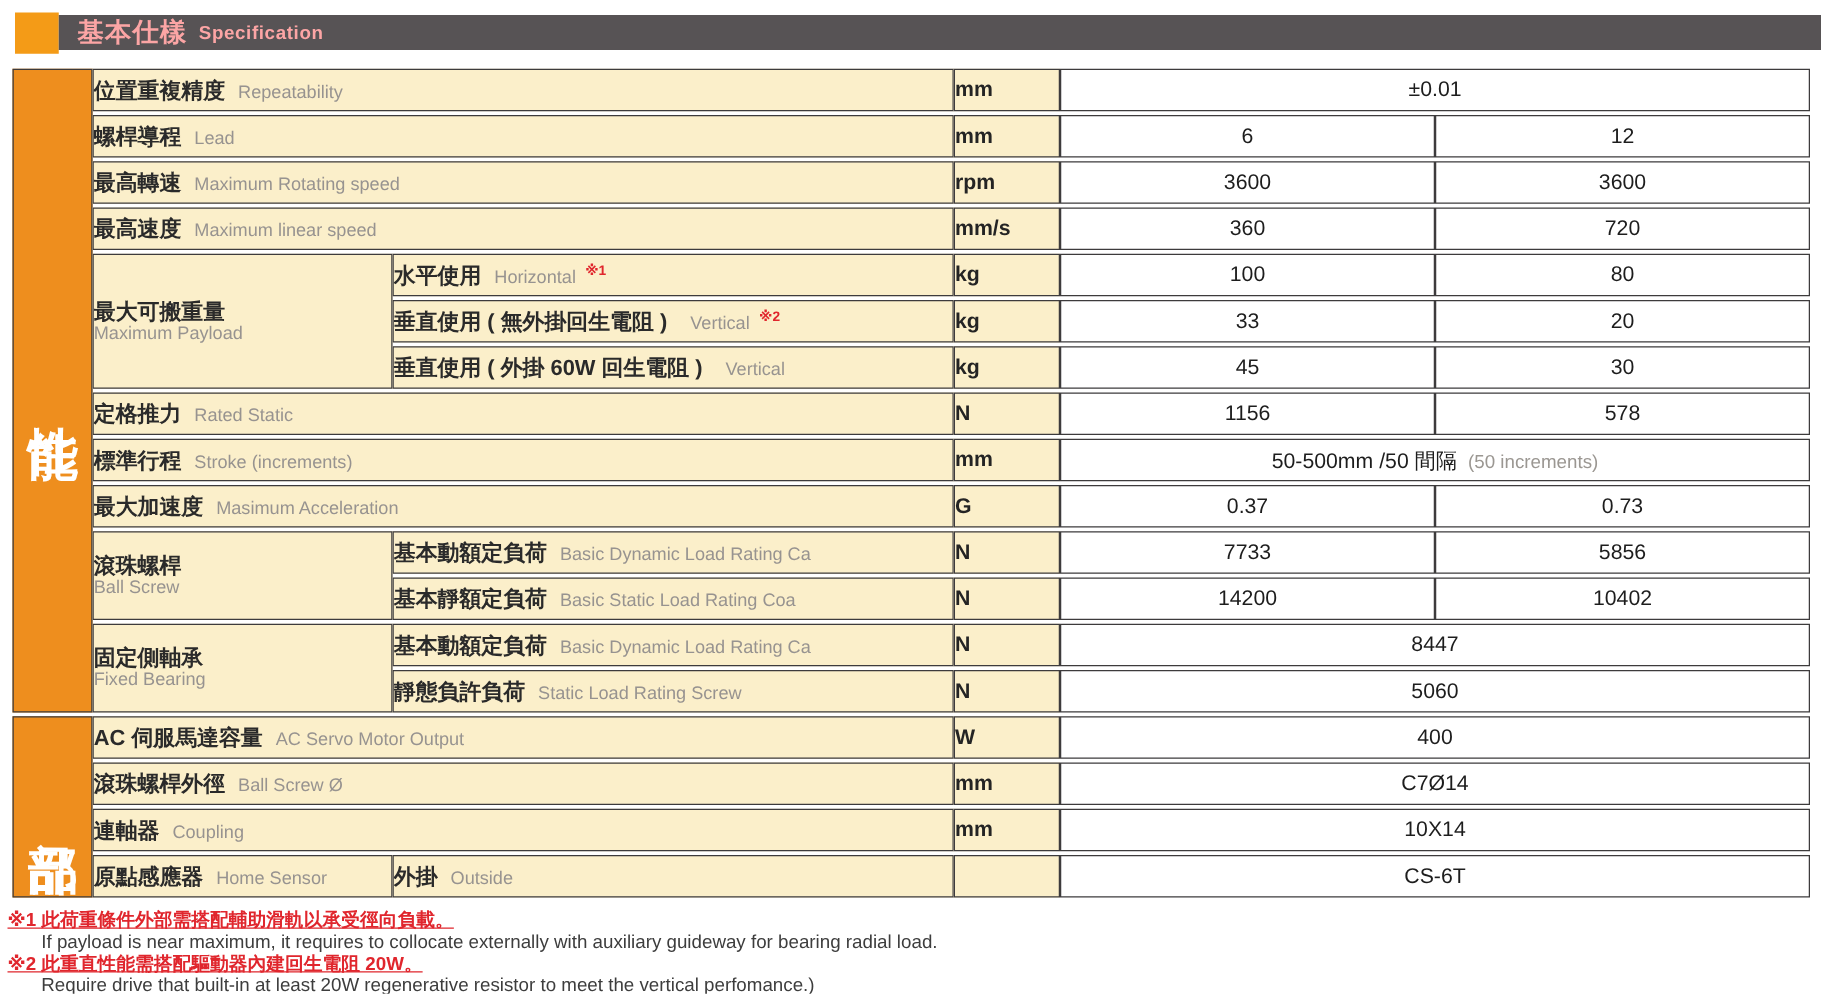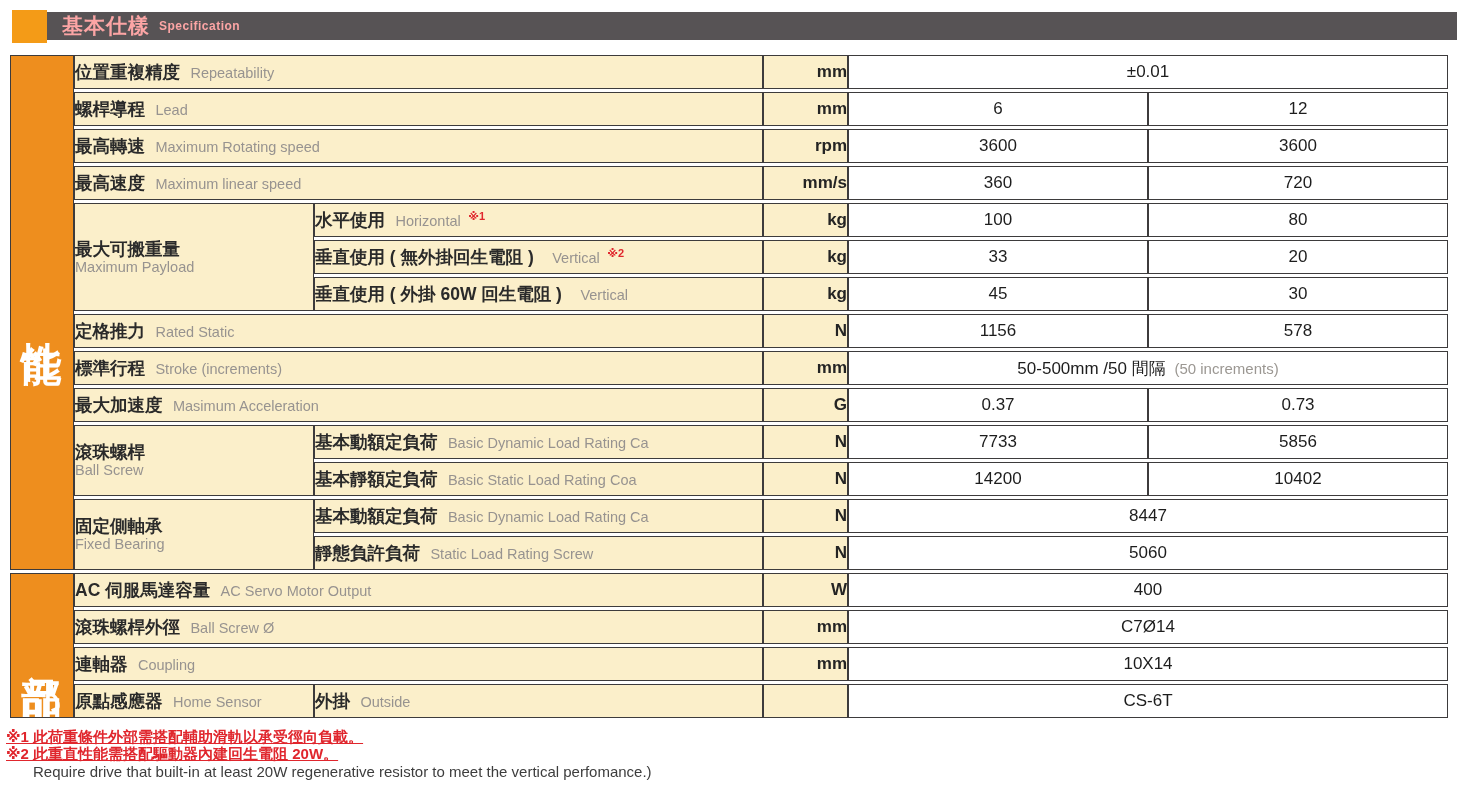--- a/index.html
+++ b/index.html
@@ -24,7 +24,7 @@
     color: #fca5a5;
   }
   .header-bar .title-cjk { font-size: 21px; font-weight: bold; letter-spacing: 1px; }
-  .header-bar .title-en  { font-size: 12px; font-weight: bold; margin-left: 9px; letter-spacing: 0.5px; }
+  .header-bar .title-en  { font-size: 15px; font-weight: bold; margin-left: 9px; letter-spacing: 0.5px; }
 
   
   .table-wrap { margin: 9px 0 0 10px; }

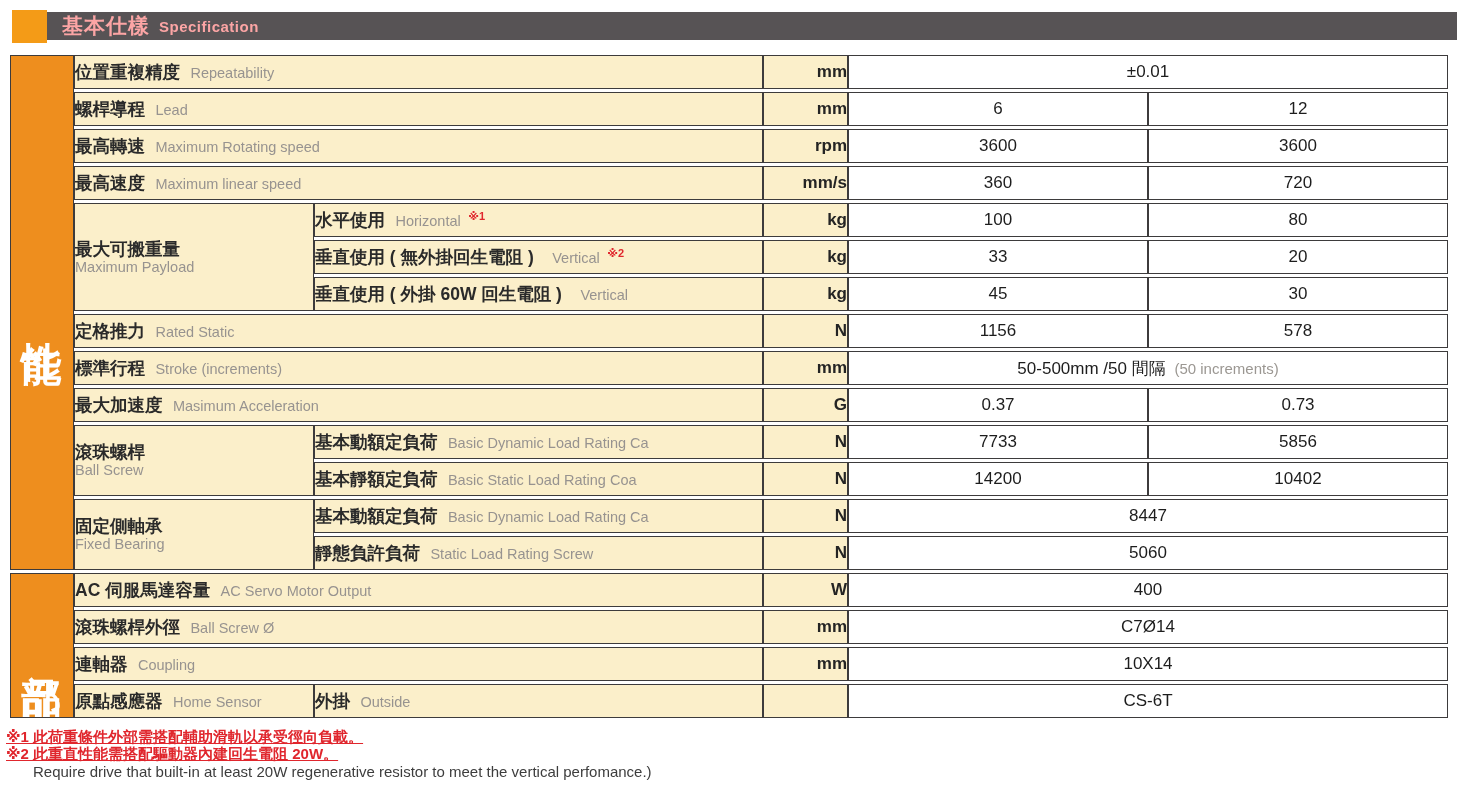--- a/index.html
+++ b/index.html
@@ -44,7 +44,7 @@
   .cell-label, .cell-sub, .cell-unit { background: #FBEFCA; }
   .cell-label { padding-left: 13px; text-align: left; vertical-align: middle; }
   .cell-sub   { padding-left: 12px; text-align: left; vertical-align: middle; }
-  .cell-unit  { text-align: right; vertical-align: middle; font-weight: bold; font-size: 17px; color: #242424; }
+  .cell-unit  { text-align: left; vertical-align: middle; font-weight: bold; font-size: 17px; color: #242424; }
   .cell-value { background: #ffffff; text-align: center; vertical-align: middle; font-size: 17px; color: #1d1d1d; margin-top: 19px; }
   .cjk { font-weight: bold; font-size: 17.5px; color: #2a2a2a; }
   .en  { font-size: 14.5px; color: #979390; margin-left: 6px; font-weight: normal; }

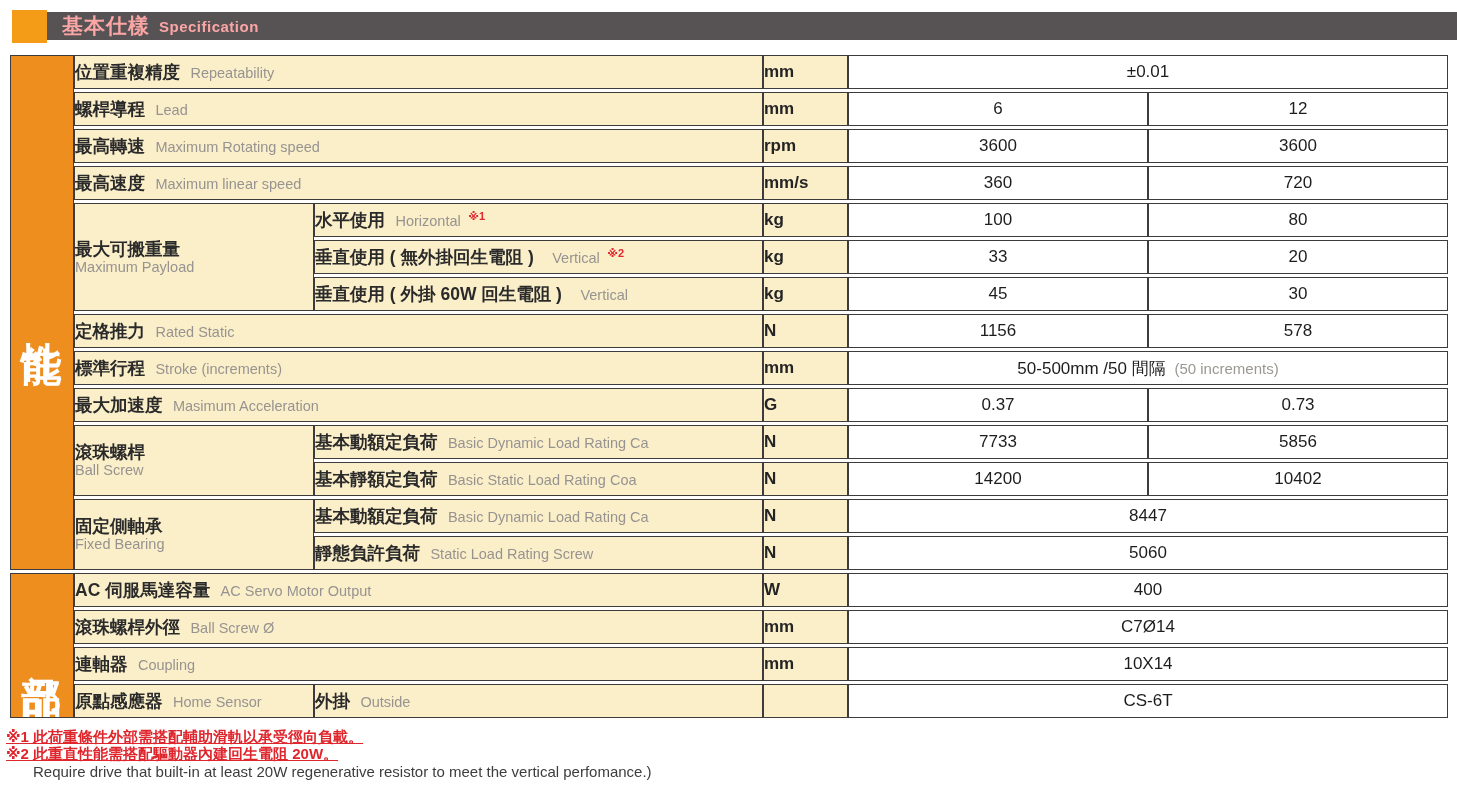--- a/index.html
+++ b/index.html
@@ -298,6 +298,7 @@
 
 <div class="notes">
   <div class="note-zh">※1 此荷重條件外部需搭配輔助滑軌以承受徑向負載。</div>
+  <div class="note-en">If payload is near maximum, it requires to collocate externally with auxiliary guideway for bearing radial load.</div>
   <div class="note-zh">※2 此重直性能需搭配驅動器內建回生電阻 20W。</div>
   <div class="note-en">Require drive that built-in at least 20W regenerative resistor to meet the vertical perfomance.)</div>
 </div>

